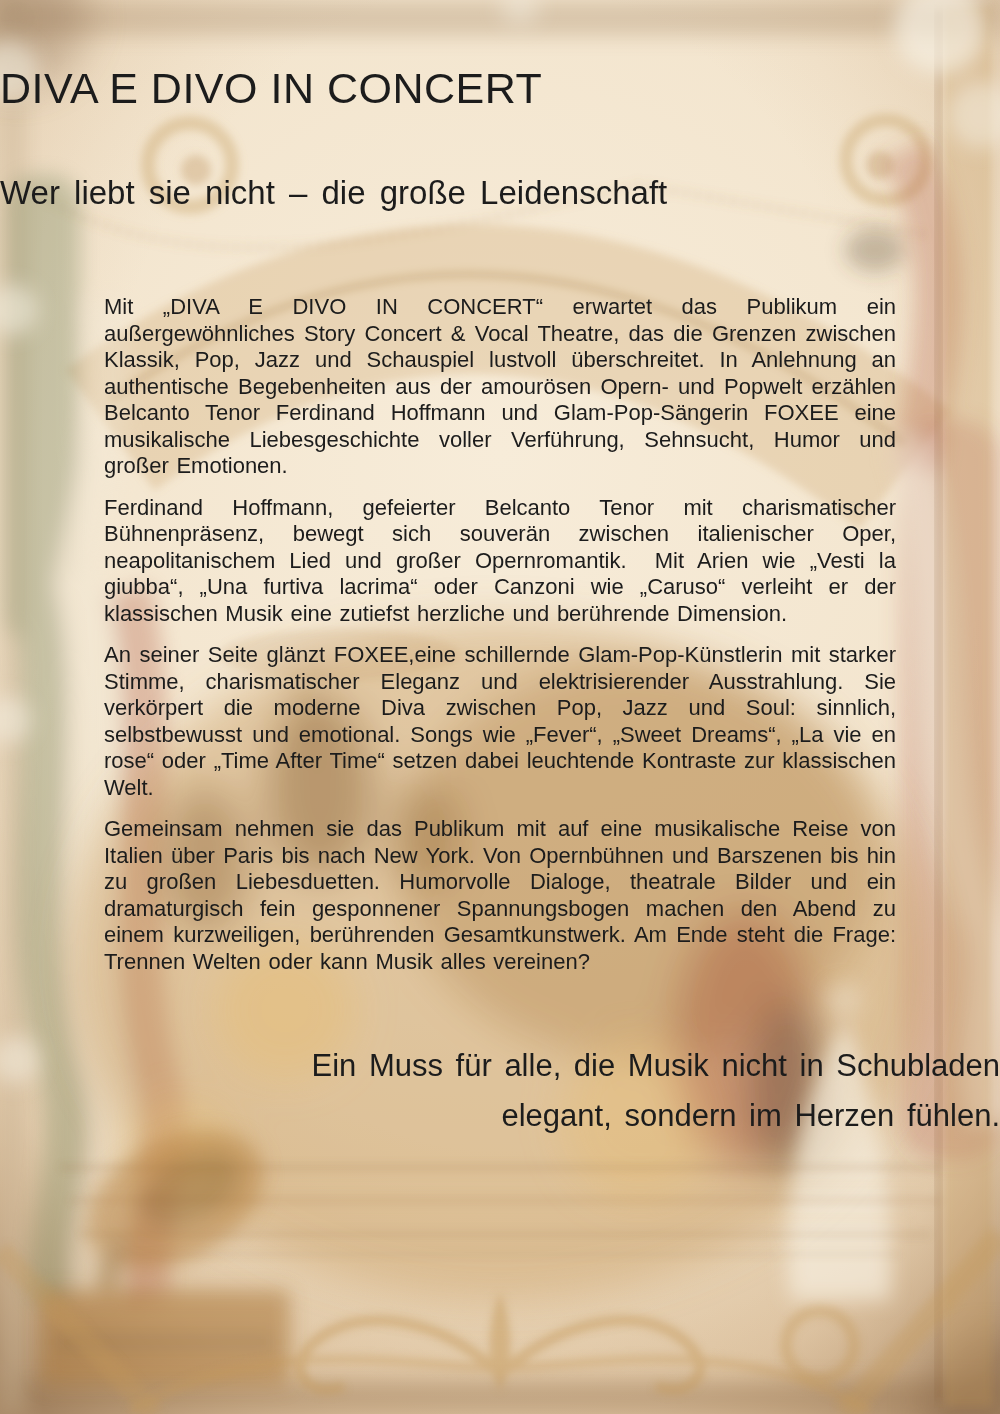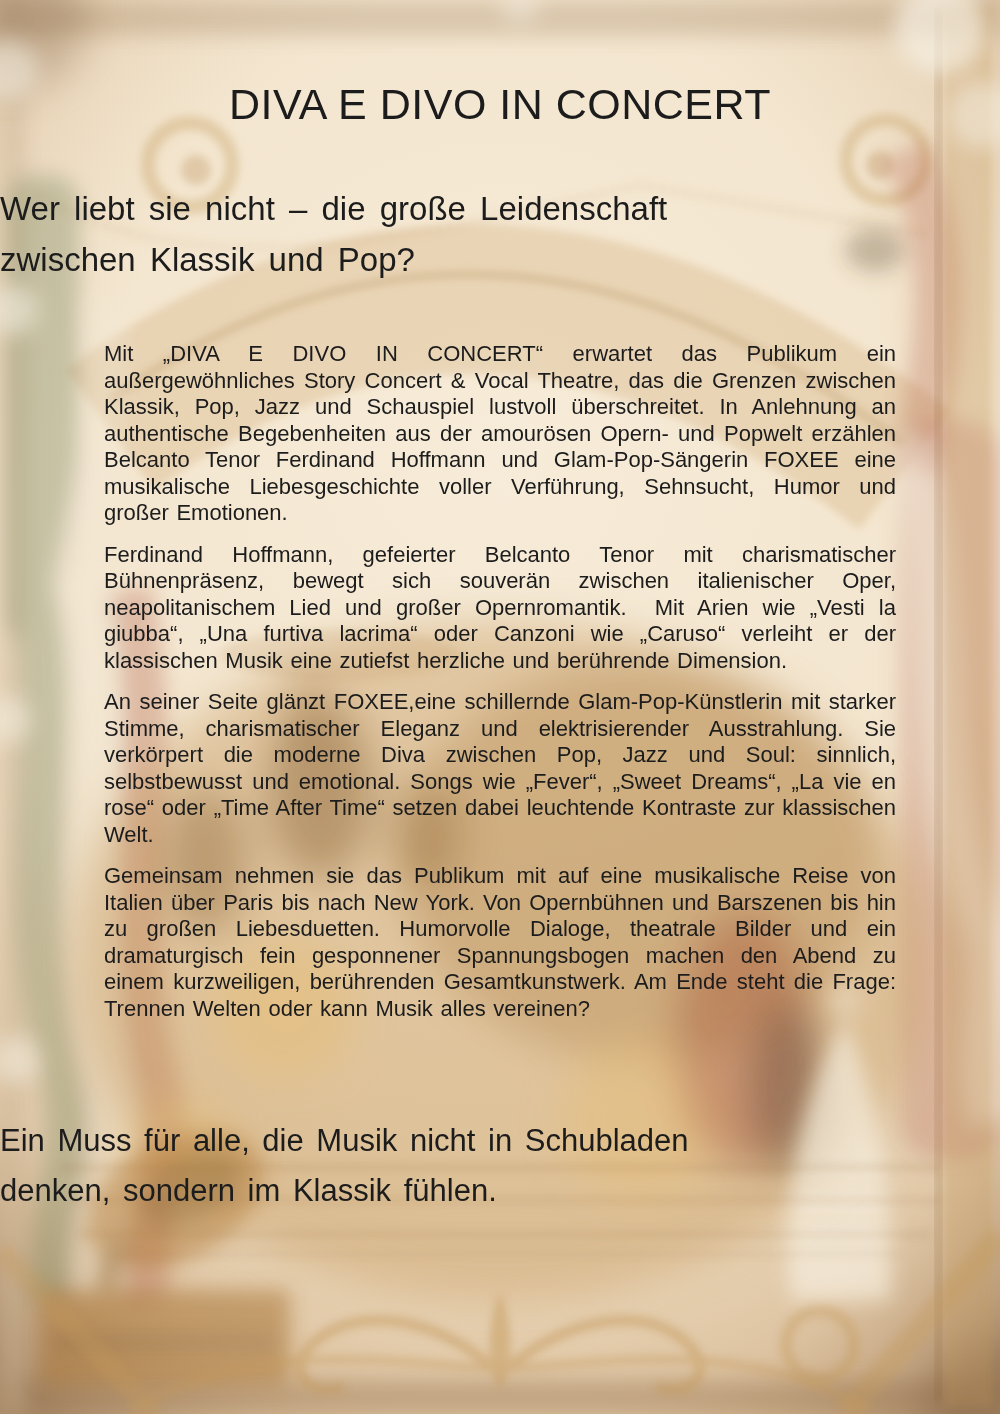--- a/index.html
+++ b/index.html
@@ -12,7 +12,7 @@
   }
   .bg{position:absolute;left:0;top:0;width:100%;height:100%;z-index:1;}
   .content{position:relative;z-index:2;padding-top:64px;}
-  .title{margin:16px;font-size:43px;font-weight:400;text-align:center;letter-spacing:.5px;}
+  .title{margin:0;font-size:43px;font-weight:400;text-align:left;letter-spacing:.5px;}
   .subtitle{margin:54px 0 0;font-size:33px;font-weight:400;text-align:left;line-height:51px;word-spacing:5px;}
   .sub-line{display:block;}
   .body-text{width:792px;margin:56px auto 0;}

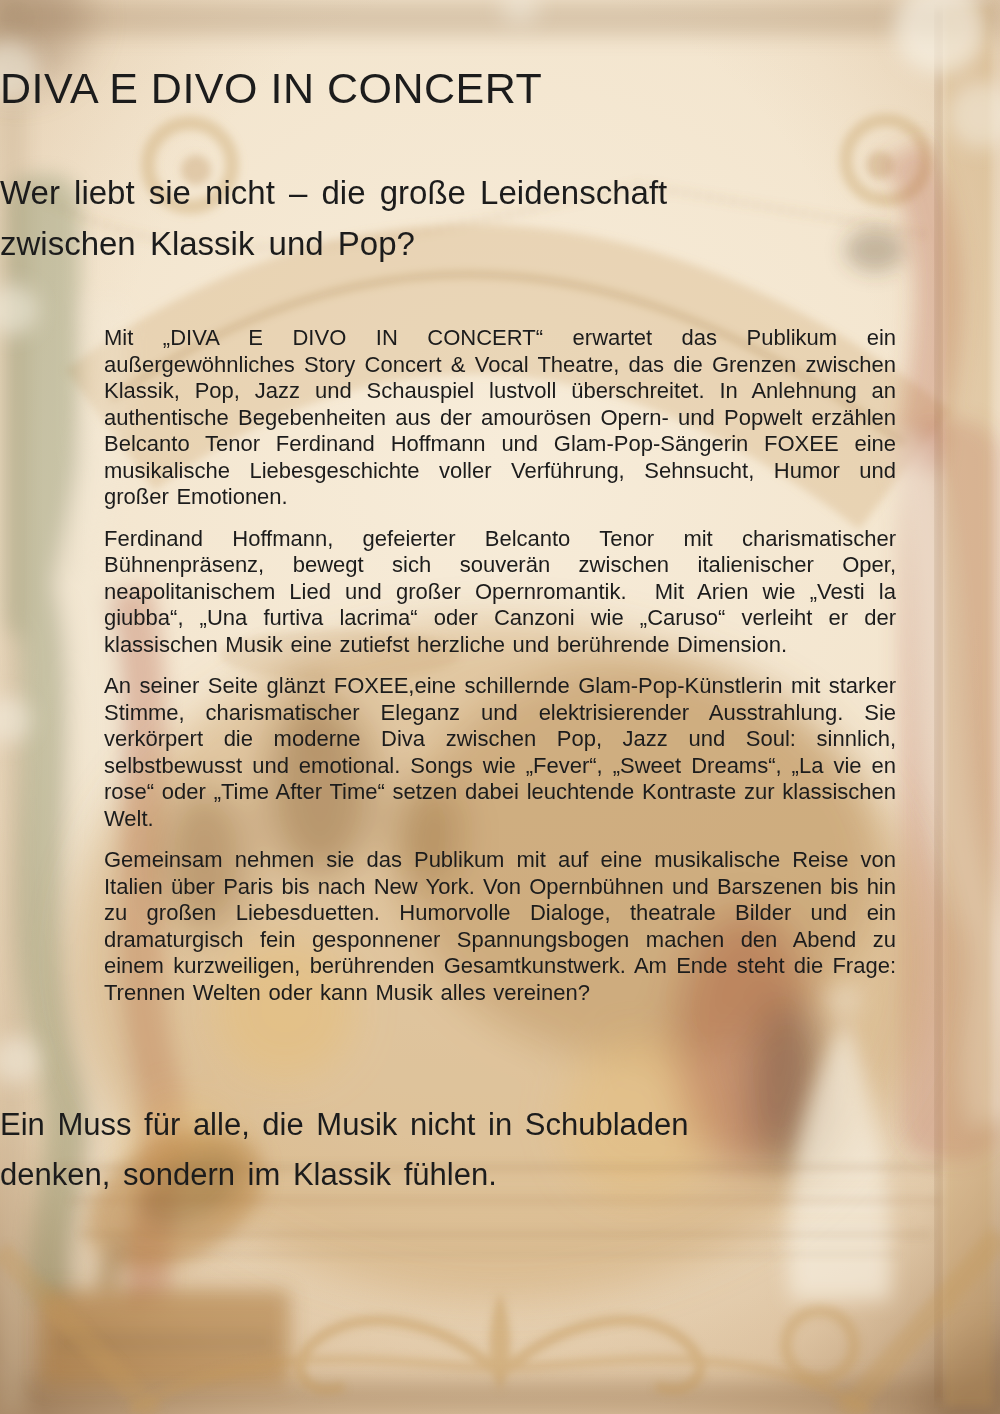--- a/index.html
+++ b/index.html
@@ -148,7 +148,6 @@
 
     <h2 class="subtitle">
       <span class="sub-line">Wer liebt sie nicht – die große Leidenschaft</span>
-      <span class="sub-line">zwischen Klassik und Pop?</span>
     </h2>
 
     <div class="body-text">

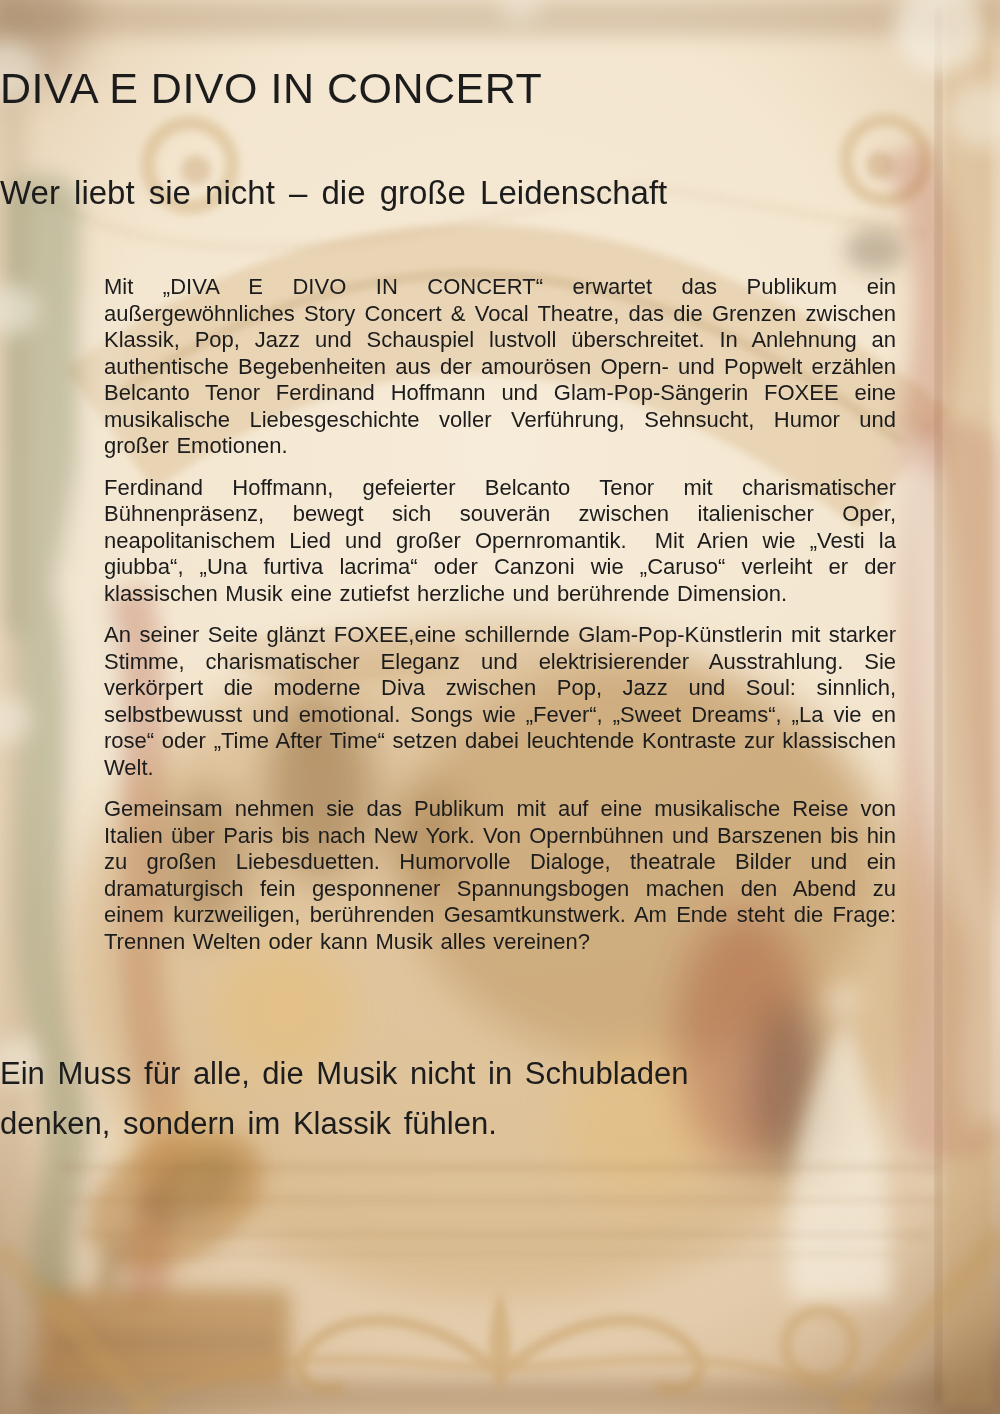--- a/index.html
+++ b/index.html
@@ -15,7 +15,7 @@
   .title{margin:0;font-size:43px;font-weight:400;text-align:left;letter-spacing:.5px;}
   .subtitle{margin:54px 0 0;font-size:33px;font-weight:400;text-align:left;line-height:51px;word-spacing:5px;}
   .sub-line{display:block;}
-  .body-text{width:792px;margin:56px auto 0;}
+  .body-text{width:792px;margin:76px auto 0;}
   .para{margin:0 0 15px;font-size:22px;line-height:26.5px;text-align:justify;word-spacing:1.5px;}
   .para:last-child{margin-bottom:0;}
   .tagline{margin-top:94px;text-align:left;font-size:31px;line-height:50px;word-spacing:4px;}

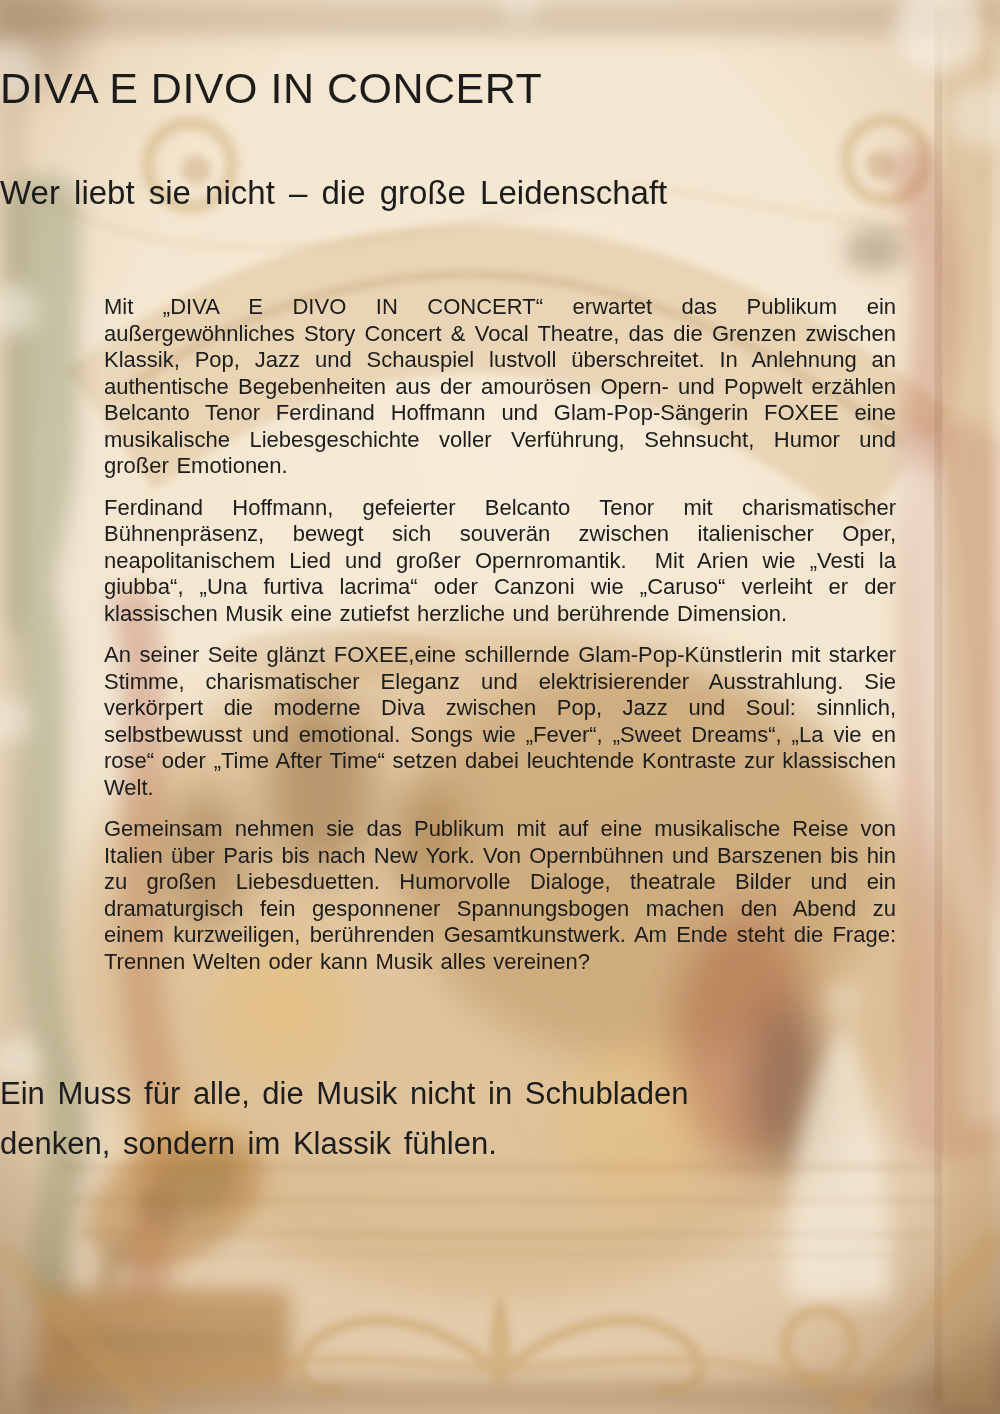--- a/index.html
+++ b/index.html
@@ -18,7 +18,7 @@
   .body-text{width:792px;margin:76px auto 0;}
   .para{margin:0 0 15px;font-size:22px;line-height:26.5px;text-align:justify;word-spacing:1.5px;}
   .para:last-child{margin-bottom:0;}
-  .tagline{margin-top:94px;text-align:left;font-size:31px;line-height:50px;word-spacing:4px;}
+  .tagline{margin-top:66px;text-align:right;font-size:31px;line-height:50px;word-spacing:4px;}
   .tag-line{display:block;}
 </style>
 </head>

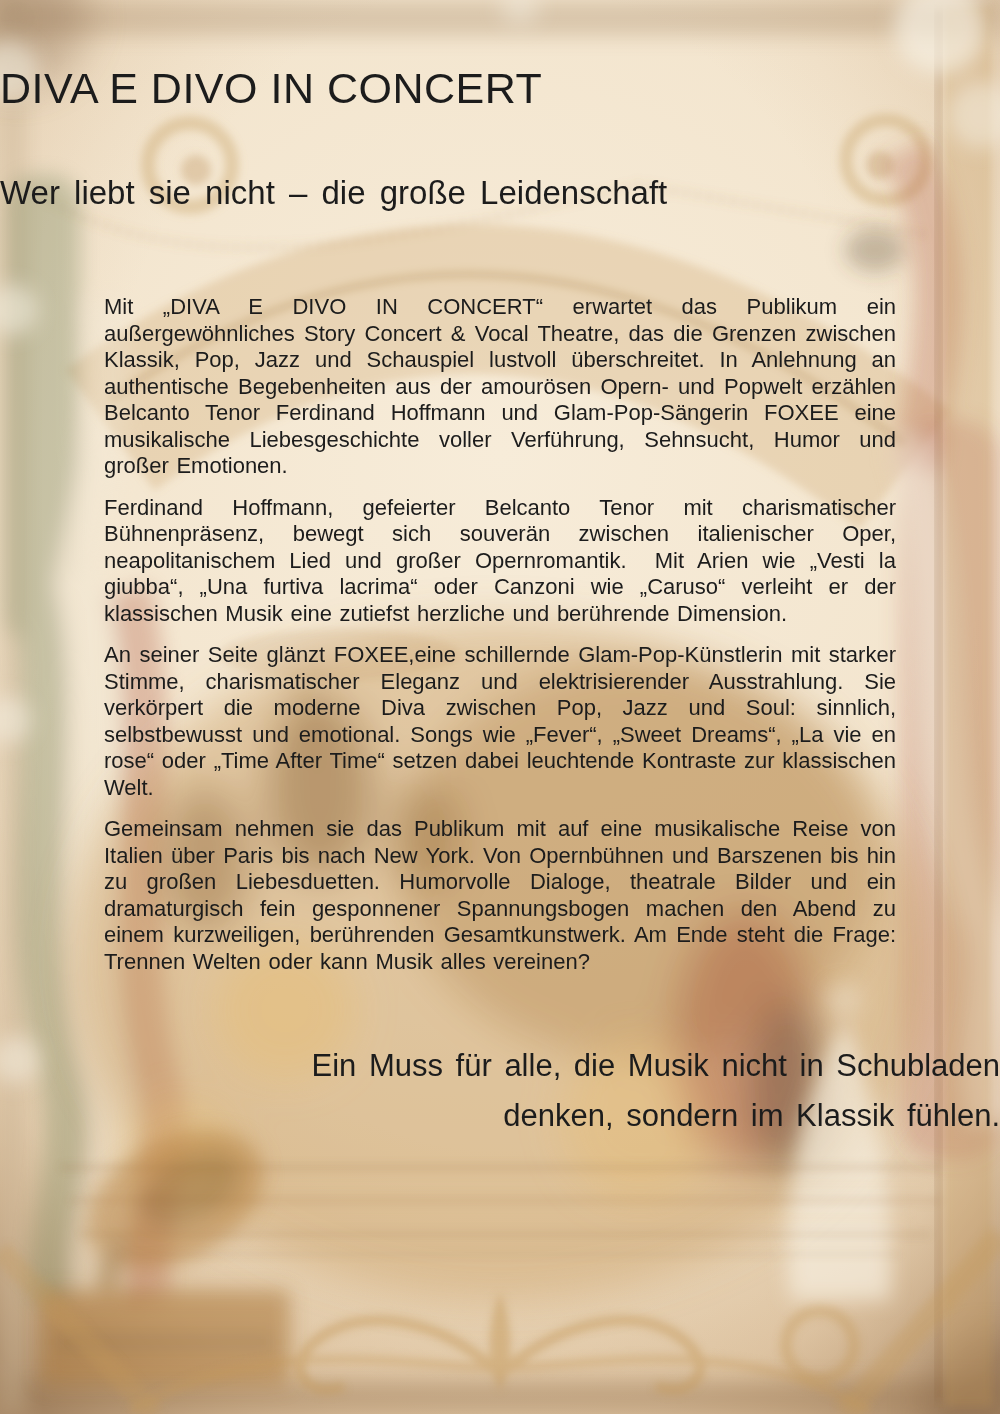--- a/index.html
+++ b/index.html
@@ -159,7 +159,7 @@
 
     <div class="tagline">
       <span class="tag-line">Ein Muss für alle, die Musik nicht in Schubladen</span>
-      <span class="tag-line">denken, sondern im Klassik fühlen.</span>
+      <span class="tag-line">elegant, sondern im Herzen fühlen.</span>
     </div>
   </div>
 </div>

